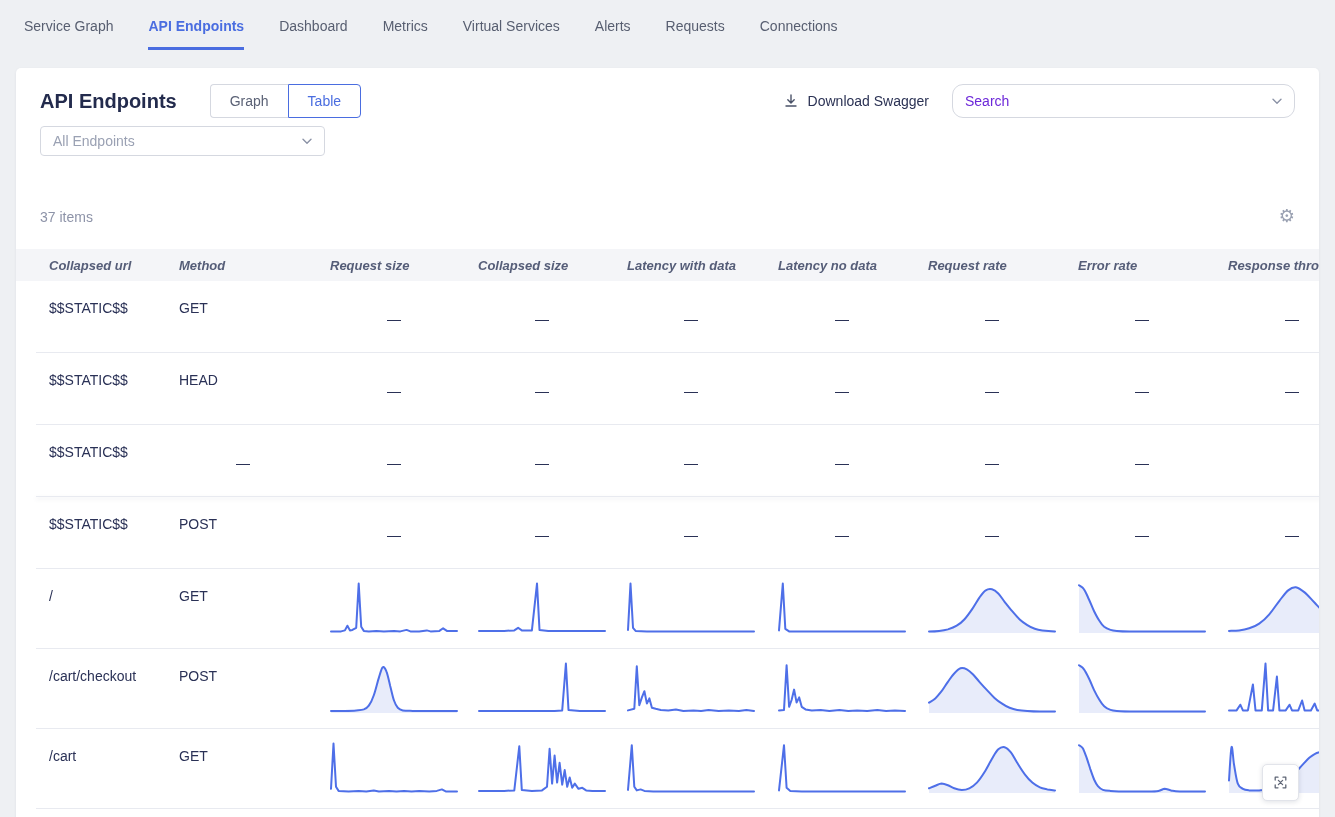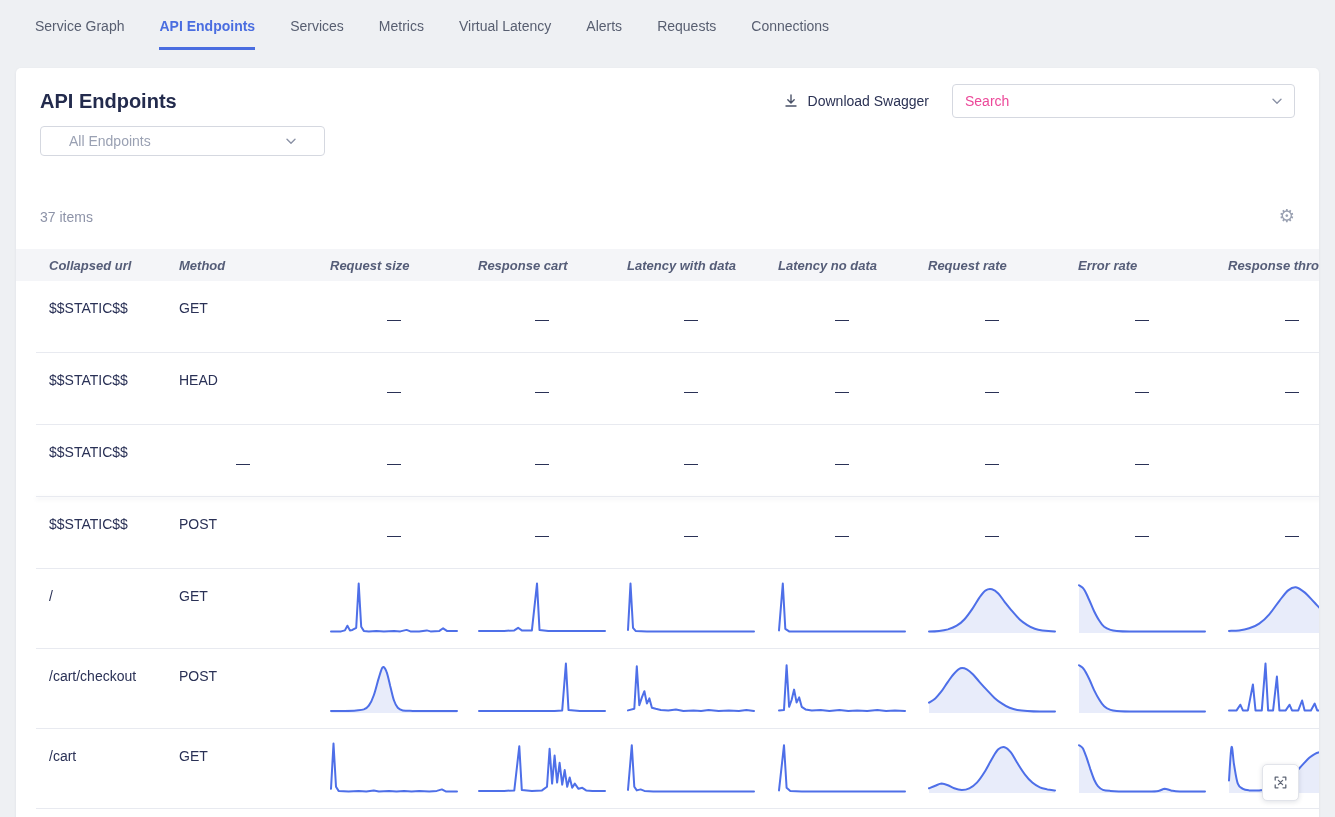--- a/index.html
+++ b/index.html
@@ -12,7 +12,7 @@
     color: #2a3156;
   }
   
-  nav { display: flex; gap: 35px; padding: 16px 20px 0 35px; }
+  nav { display: flex; gap: 35px; padding: 16px 20px 0 24px; }
   .tab { font-size: 14px; line-height: 20px; color: #575e70; padding-bottom: 14px; cursor: pointer; white-space: nowrap; }
   .tab.active { color: #4a6de0; font-weight: 700; border-bottom: 3px solid #4a6de0; padding-bottom: 11px; }
   

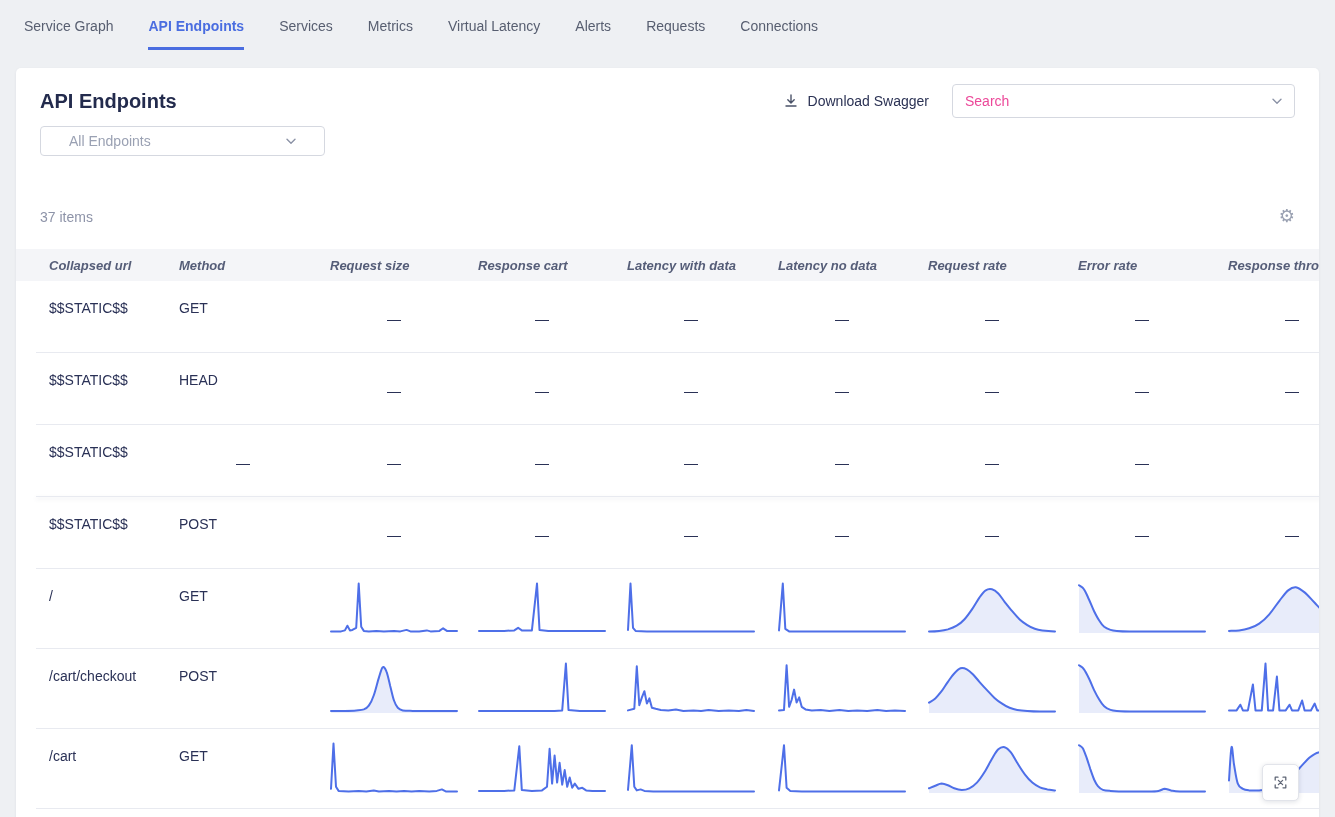--- a/index.html
+++ b/index.html
@@ -71,7 +71,7 @@
 <nav id="nav">
     <div class="tab">Service Graph</div>
     <div class="tab active">API Endpoints</div>
-    <div class="tab">Services</div>
+    <div class="tab">Dashboard</div>
     <div class="tab">Metrics</div>
     <div class="tab">Virtual Latency</div>
     <div class="tab">Alerts</div>

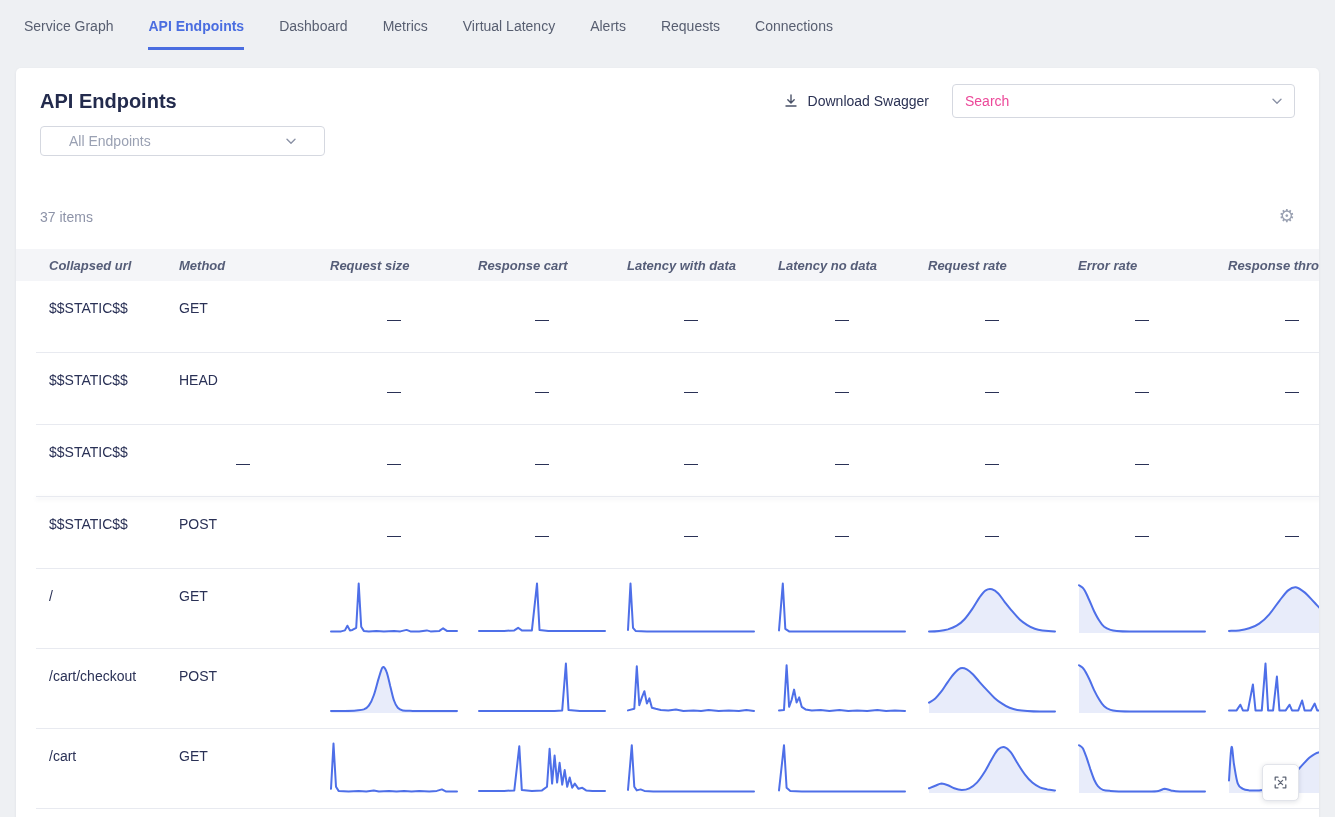--- a/index.html
+++ b/index.html
@@ -73,7 +73,7 @@
     <div class="tab active">API Endpoints</div>
     <div class="tab">Dashboard</div>
     <div class="tab">Metrics</div>
-    <div class="tab">Virtual Latency</div>
+    <div class="tab">Virtual Services</div>
     <div class="tab">Alerts</div>
     <div class="tab">Requests</div>
     <div class="tab">Connections</div>

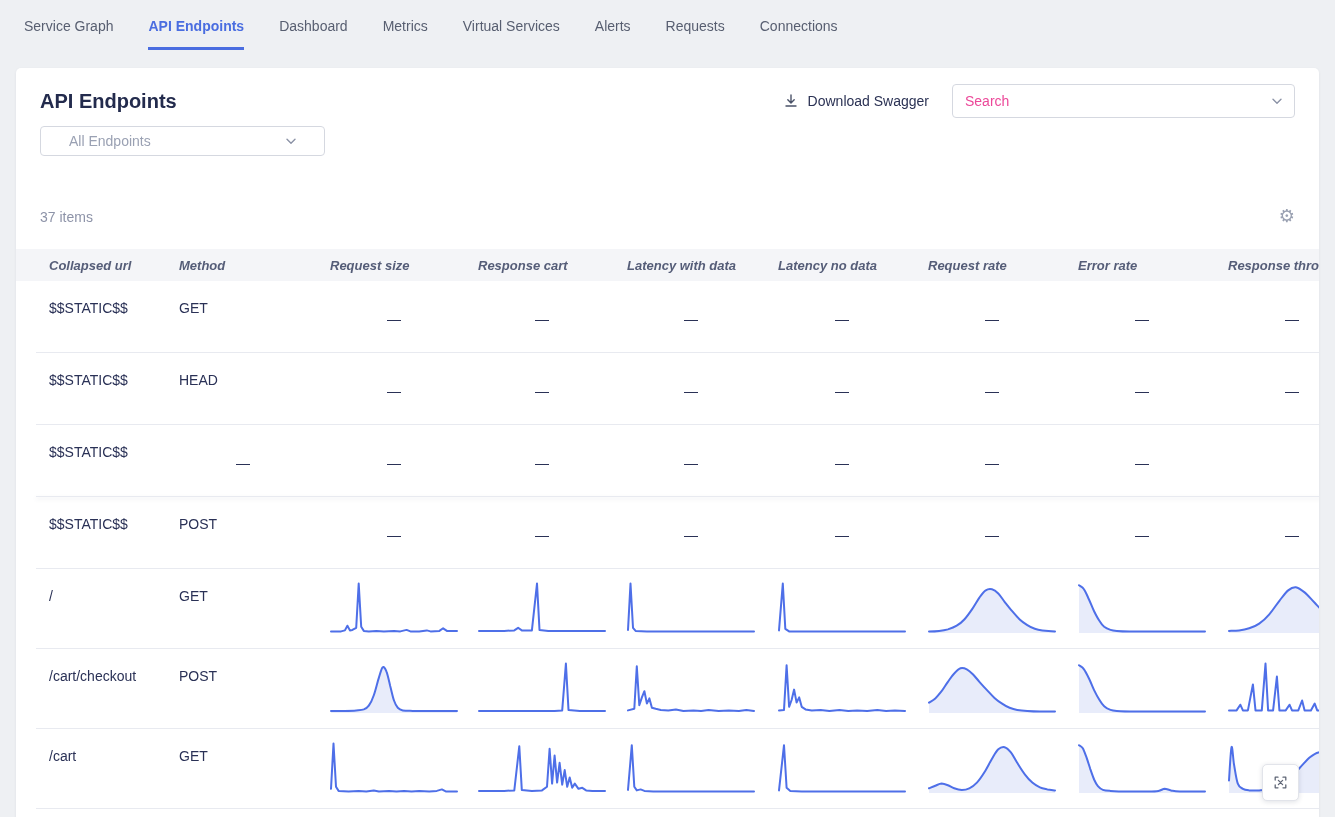--- a/index.html
+++ b/index.html
@@ -82,6 +82,10 @@
 <main class="card">
   <div class="panel-head">
     <div class="panel-title">API Endpoints</div>
+    <div class="toggle">
+      <div class="tbtn left">Graph</div>
+      <div class="tbtn selected">Table</div>
+    </div>
     <div class="download">
       <svg width="16" height="16" viewBox="0 0 16 16">
         <path d="M8 2 L8 9.5 M4.8 6.8 L8 10 L11.2 6.8 M3 13 L13 13" fill="none" stroke="#4a5268" stroke-width="1.4" stroke-linecap="round" stroke-linejoin="round"></path>

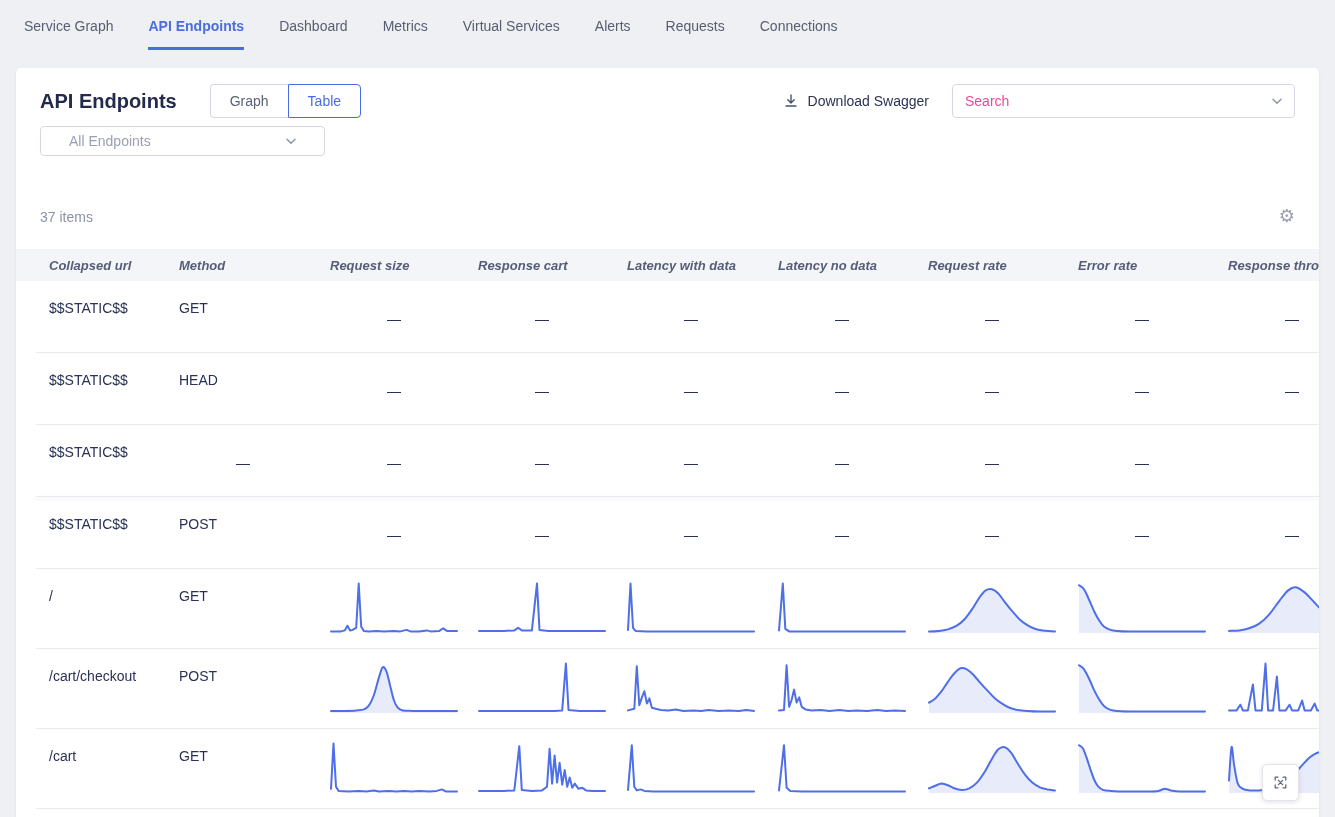--- a/index.html
+++ b/index.html
@@ -30,9 +30,9 @@
   .tbtn.selected { border: 1px solid #4a6de0; color: #4a6de0; border-radius: 0 4px 4px 0; }
   .download { margin-left: auto; display: flex; align-items: center; gap: 9px;
               font-size: 14px; color: #2b3254; cursor: pointer; margin-right: 23px; white-space: nowrap; }
-  .searchbox { width: 343px; height: 34px; border: 1px solid #d5d8e0; border-radius: 4px;
+  .searchbox { width: 343px; height: 34px; border: 1px solid #d5d8e0; border-radius: 11px;
                display: flex; align-items: center; justify-content: space-between;
-               padding: 0 12px; font-size: 14px; color: #ec4899; background: #fff; cursor: pointer; }
+               padding: 0 12px; font-size: 14px; color: #6d28d9; background: #fff; cursor: pointer; }
   .filter-row { padding: 8px 24px 0 24px; }
   .selectbox { width: 285px; height: 30px; border: 1px solid #d5d8e0; border-radius: 4px;
                display: flex; align-items: center; justify-content: space-between;

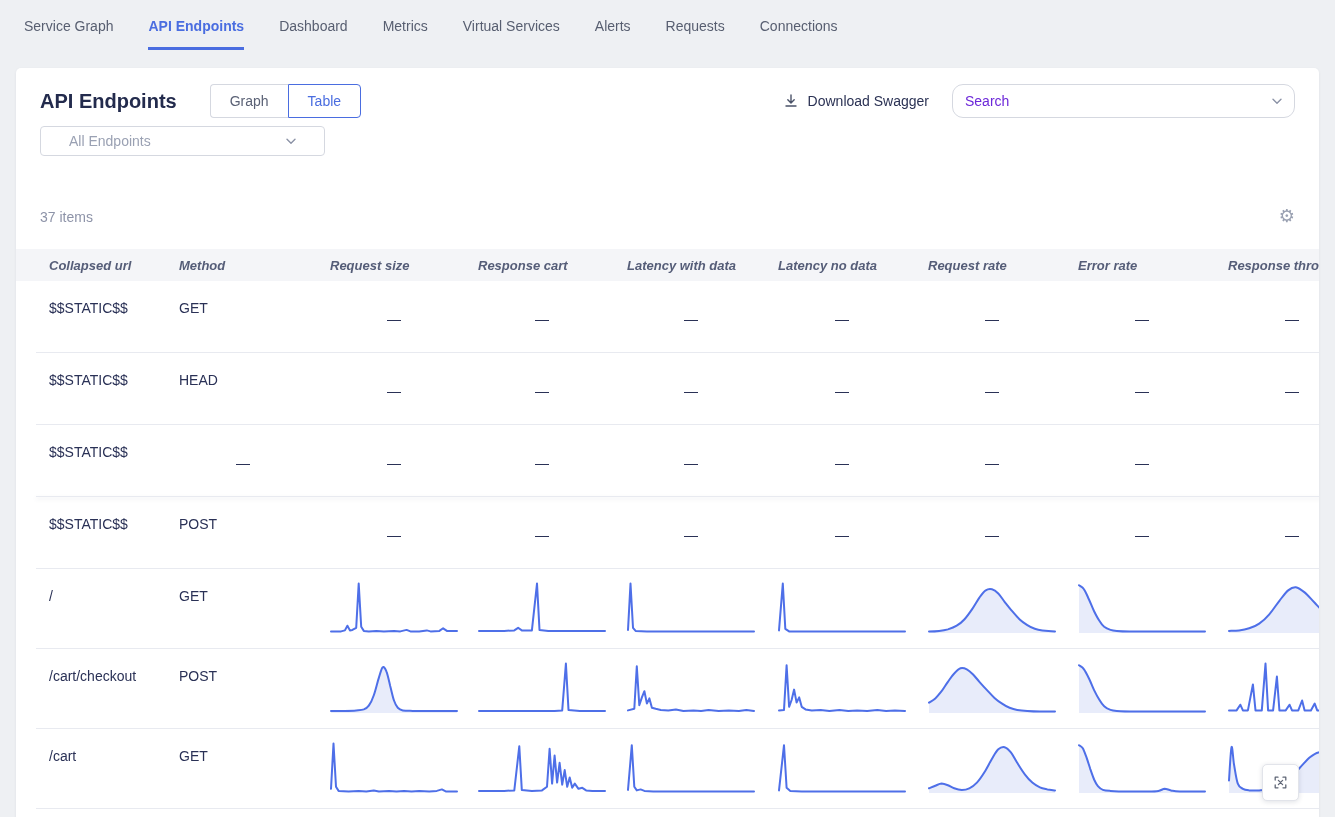--- a/index.html
+++ b/index.html
@@ -36,7 +36,7 @@
   .filter-row { padding: 8px 24px 0 24px; }
   .selectbox { width: 285px; height: 30px; border: 1px solid #d5d8e0; border-radius: 4px;
                display: flex; align-items: center; justify-content: space-between;
-               padding: 0 28px; font-size: 14px; color: #9aa1b3; background: #fff; cursor: pointer; }
+               padding: 0 12px; font-size: 14px; color: #9aa1b3; background: #fff; cursor: pointer; }
   .meta-row { display: flex; justify-content: space-between; align-items: flex-end; padding: 51px 24px 0 24px; }
   .items-count { font-size: 14px; color: #8d93a8; }
   .gear { font-size: 18px; color: #9aa1b2; cursor: pointer; line-height: 1; }

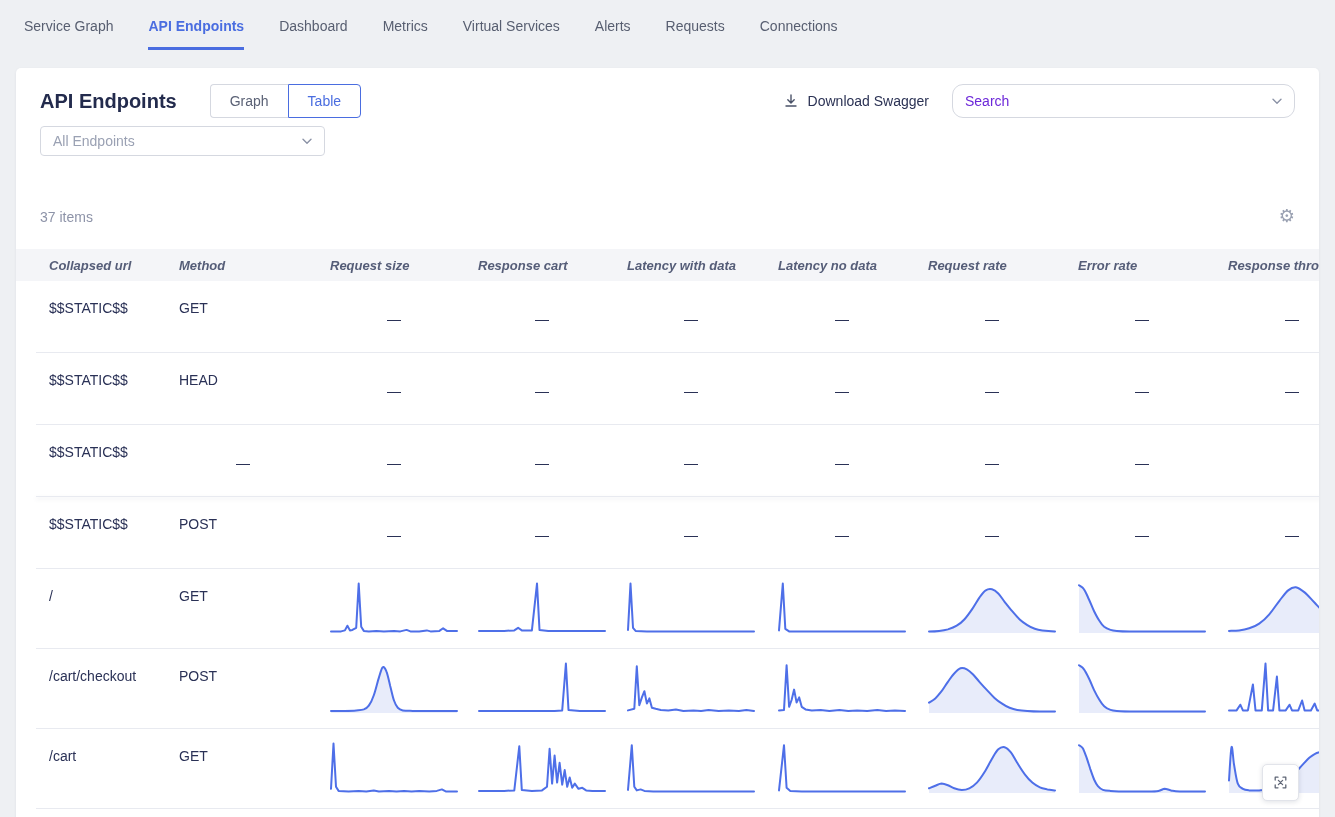--- a/index.html
+++ b/index.html
@@ -119,7 +119,7 @@
         <div class="th">Collapsed url</div>
         <div class="th">Method</div>
         <div class="th">Request size</div>
-        <div class="th">Response cart</div>
+        <div class="th">Collapsed size</div>
         <div class="th">Latency with data</div>
         <div class="th">Latency no data</div>
         <div class="th">Request rate</div>

